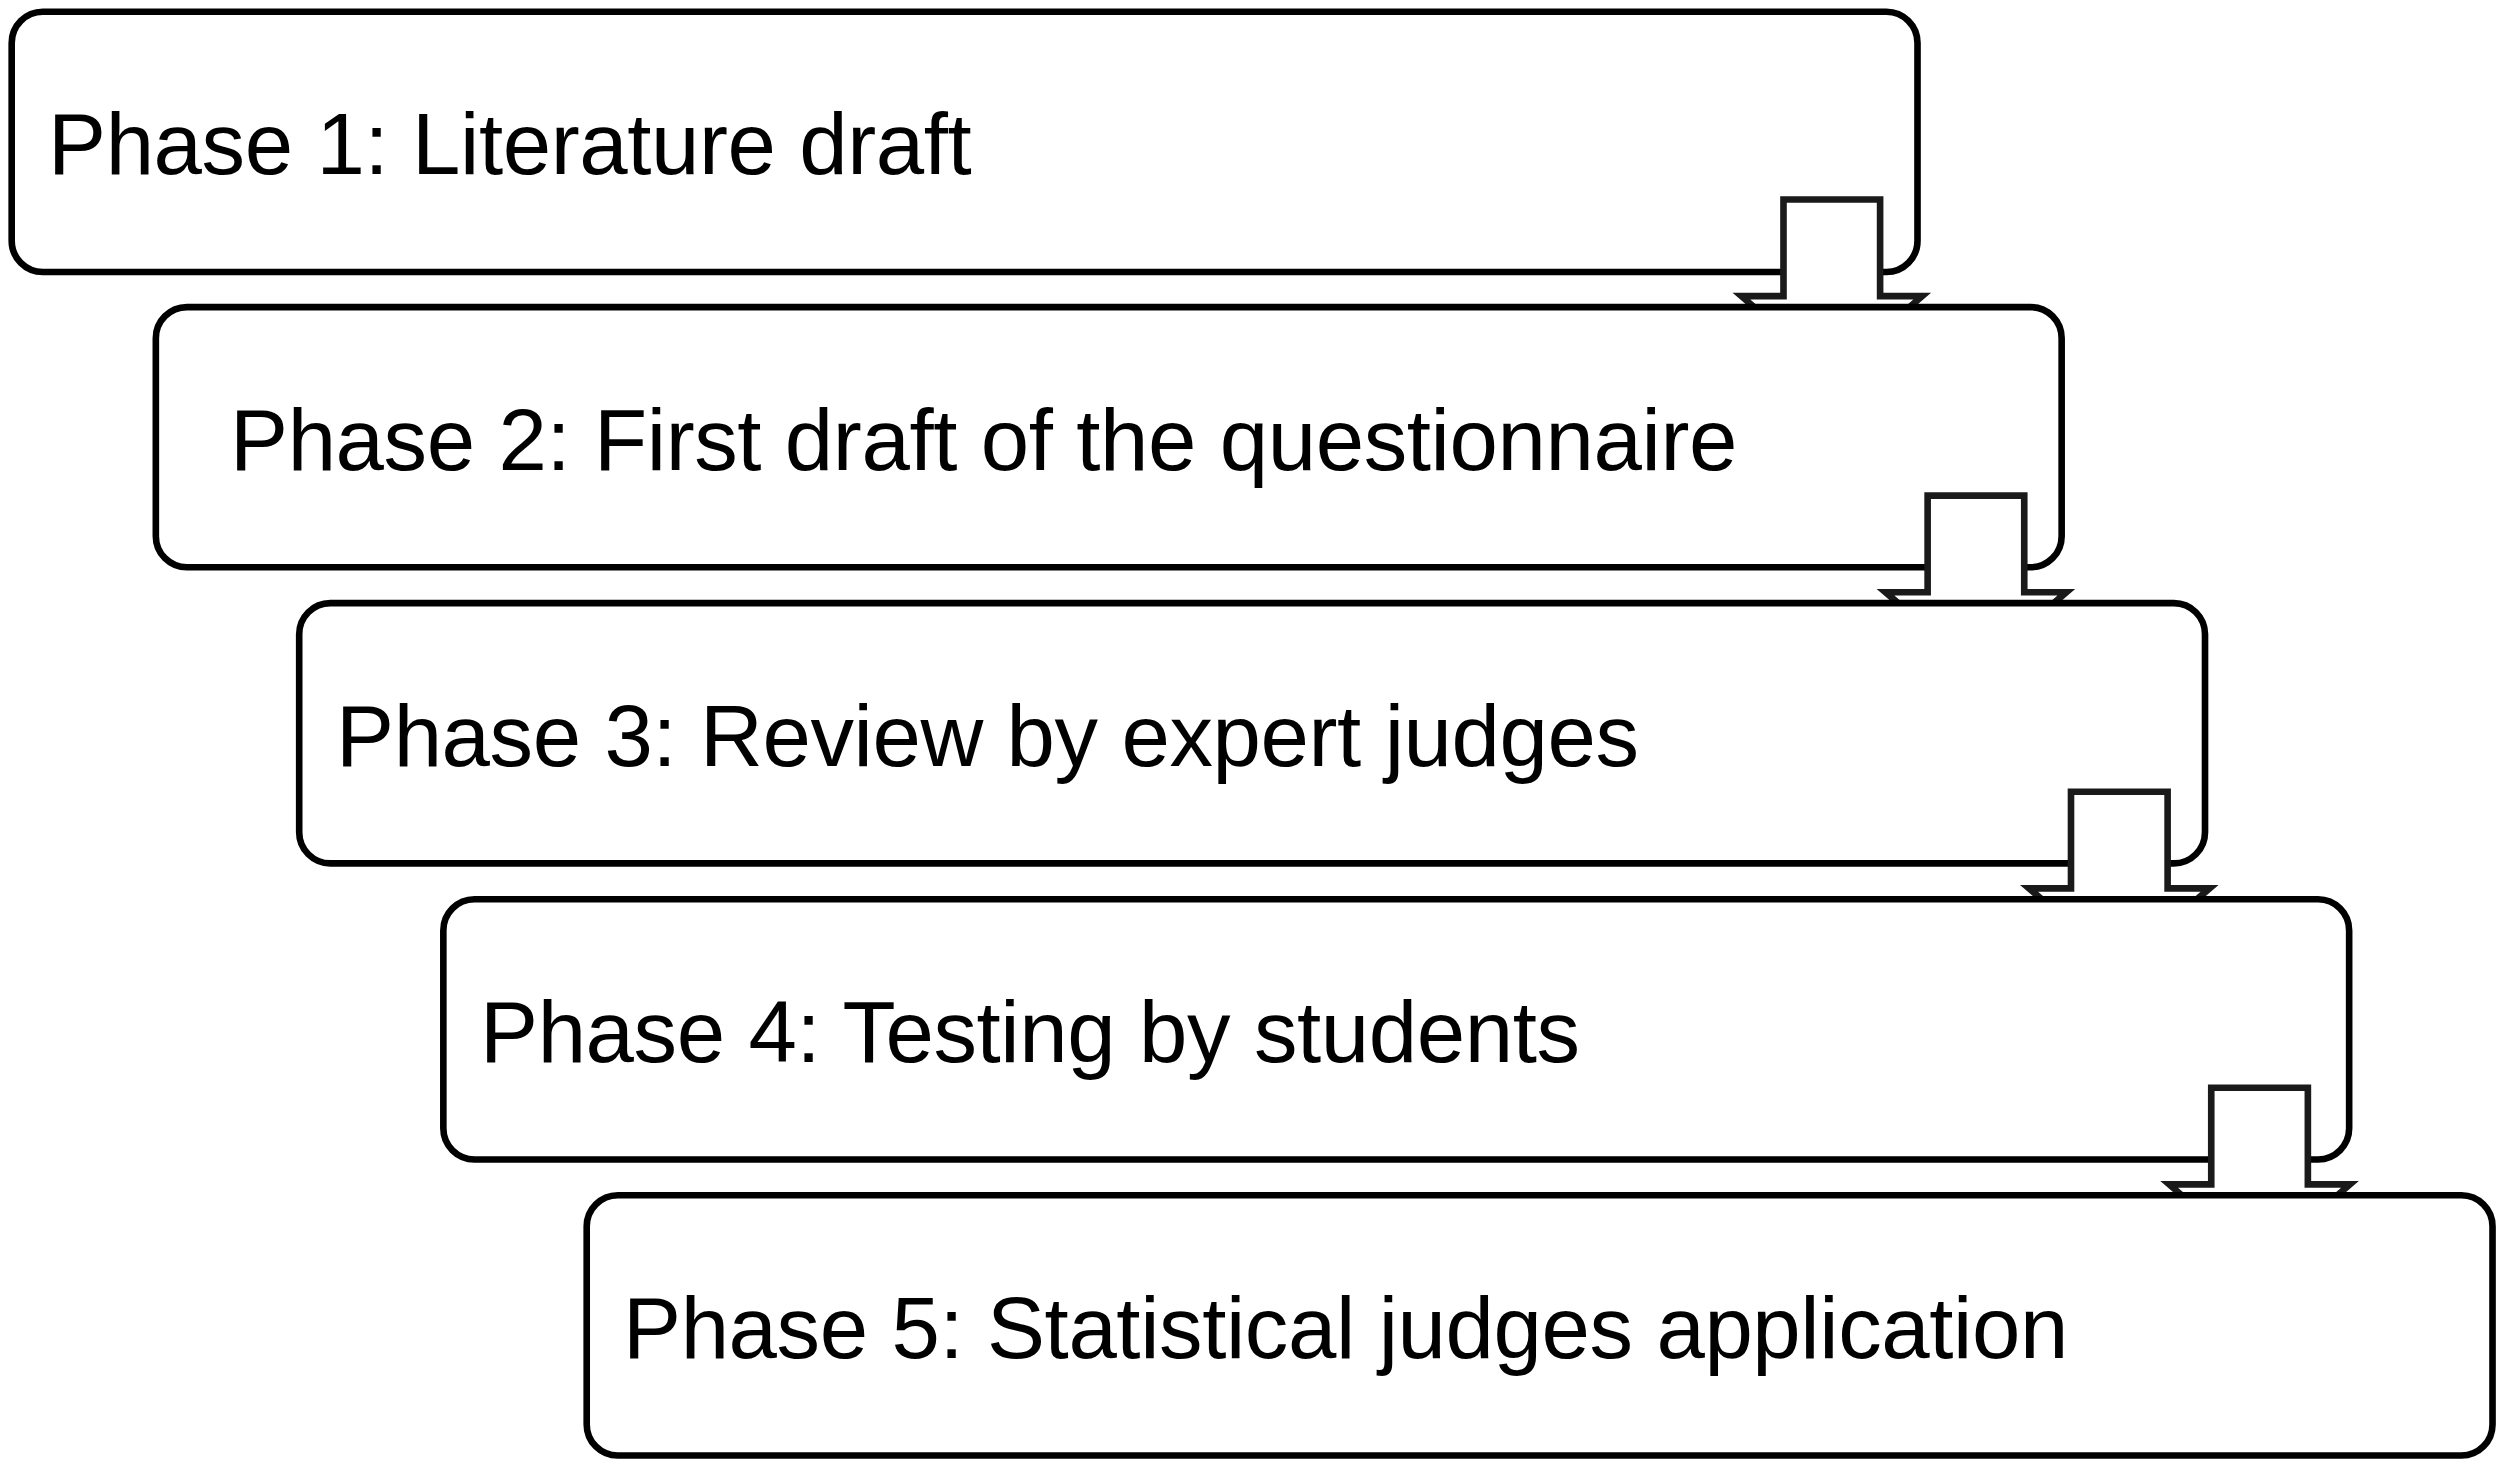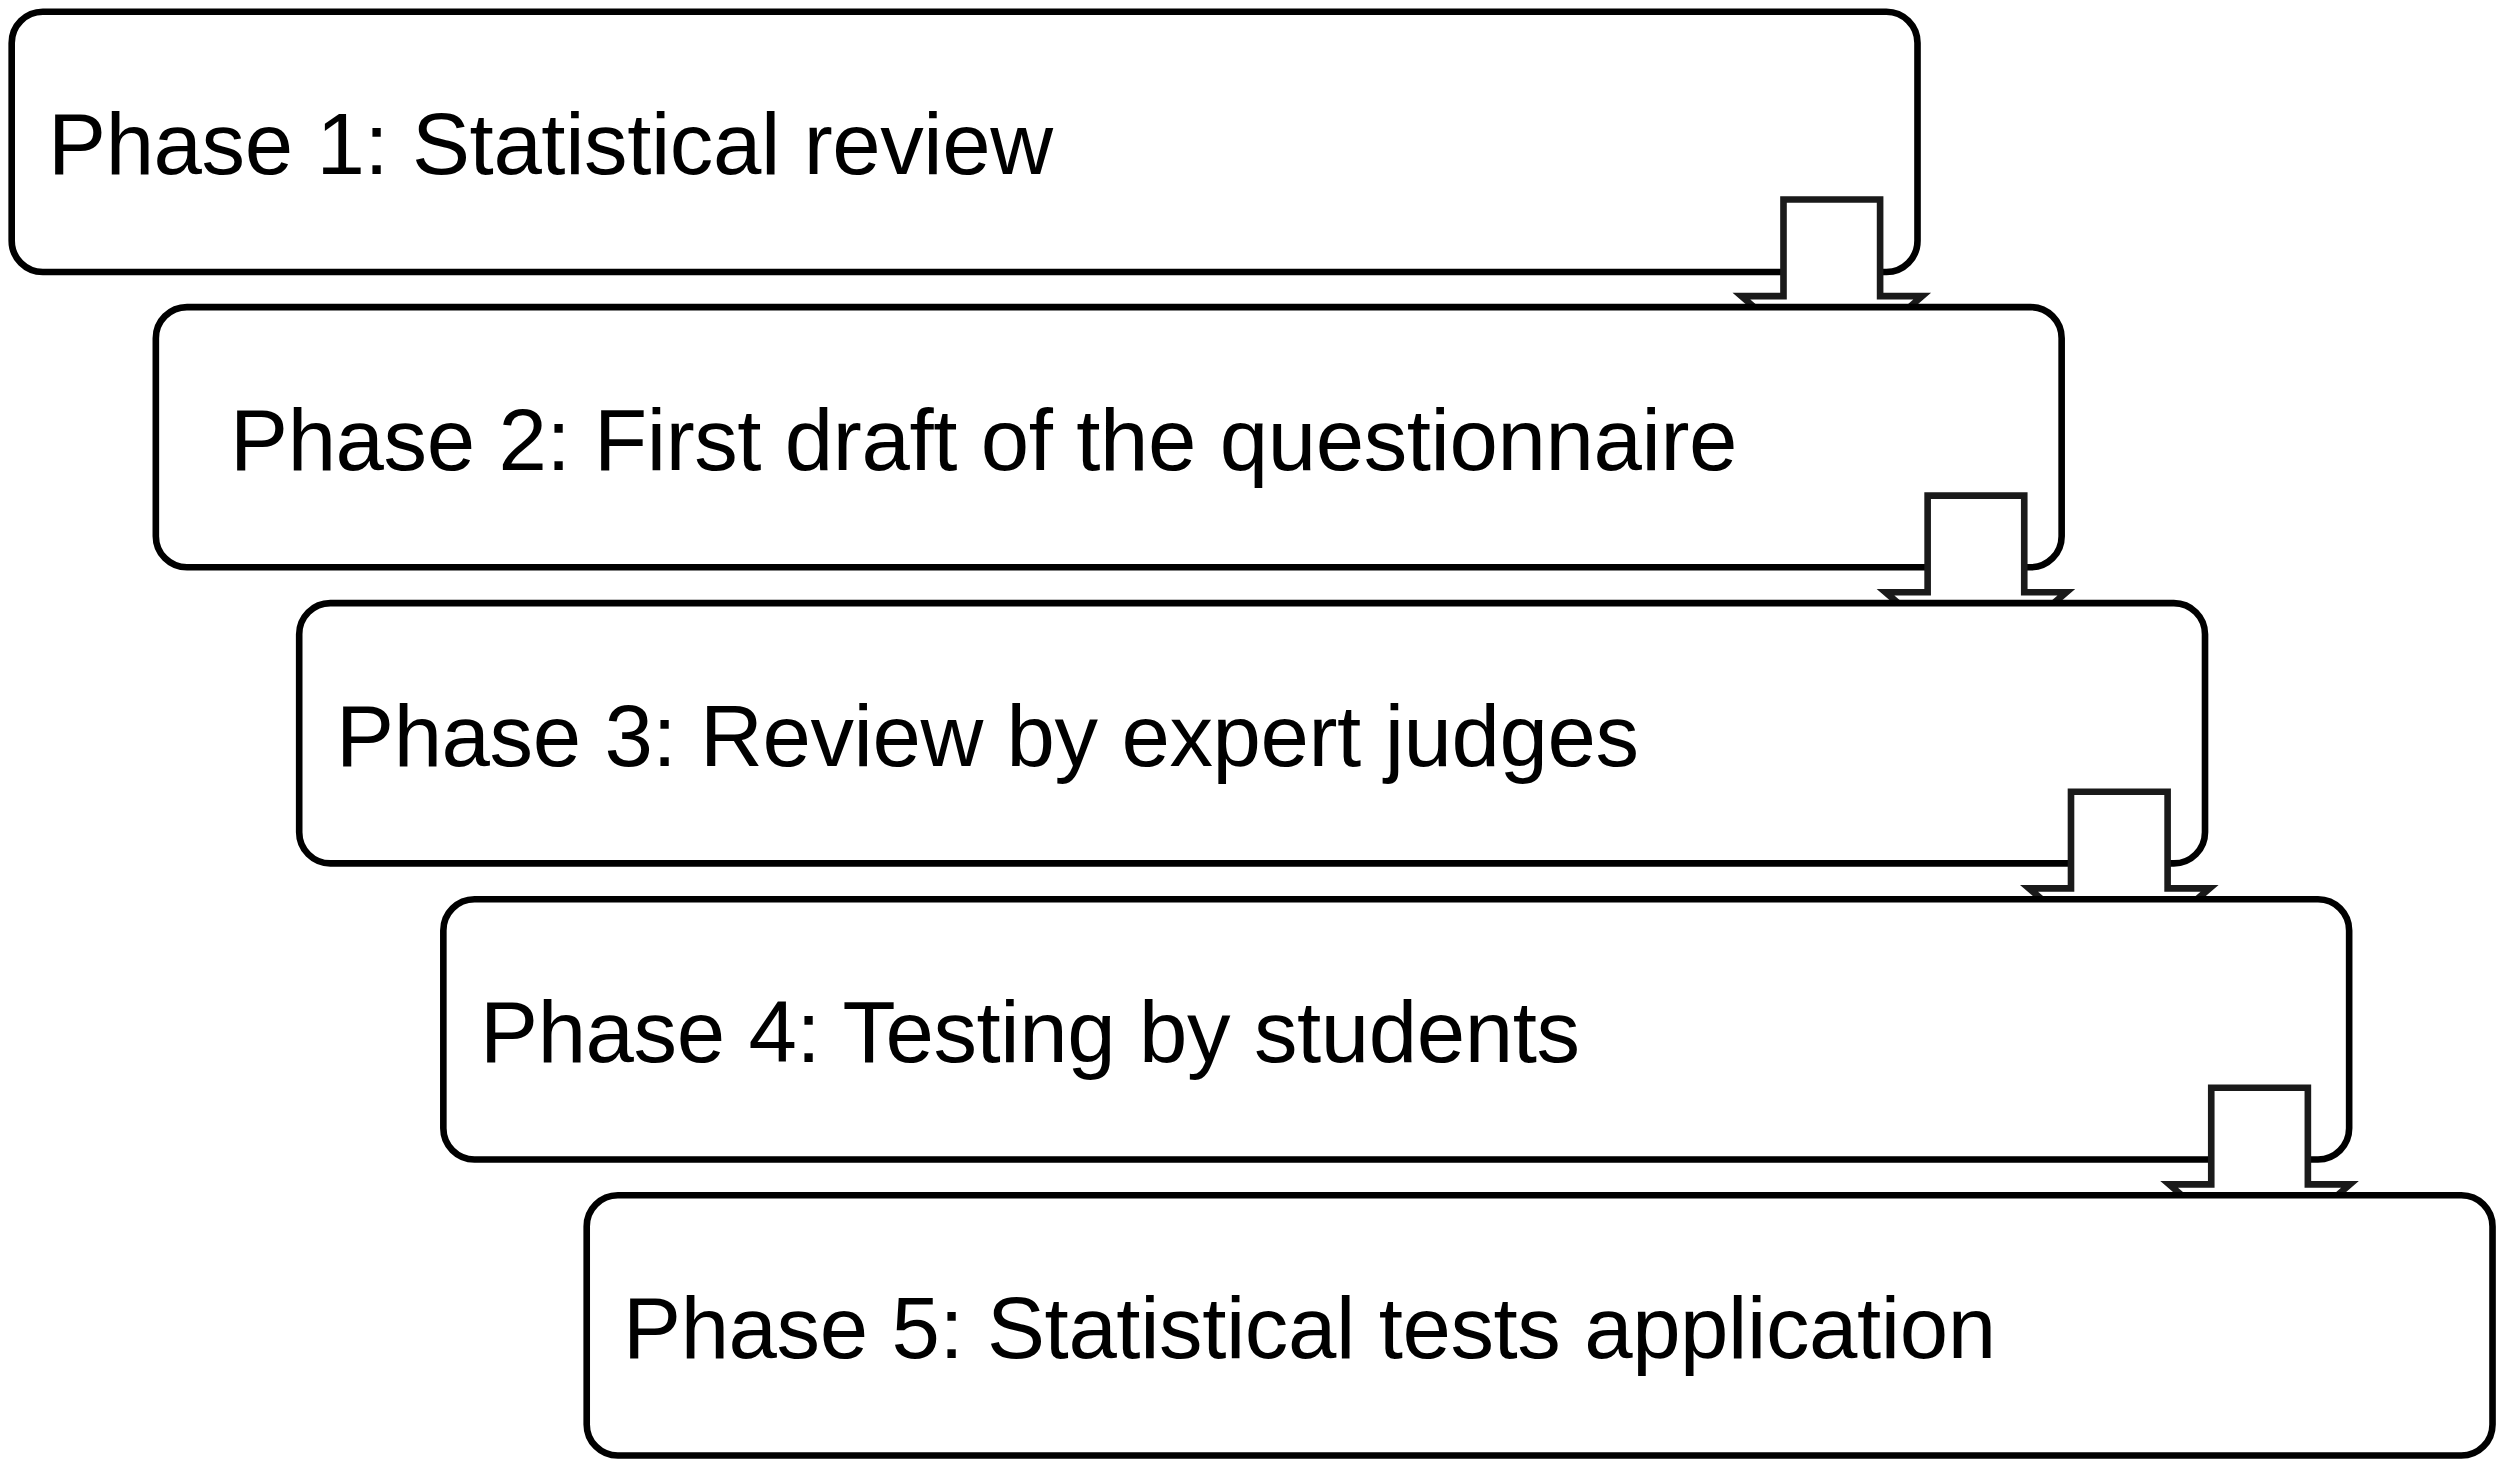--- a/index.html
+++ b/index.html
@@ -104,7 +104,7 @@
     <rect class="phase-box-shape" x="753" y="1534" width="2446" height="334" rx="40" ry="40"></rect>
   </svg>
 
-  <div class="phase-label" style="left:48px; top:100px;">Phase 1: Statistical review</div>
+  <div class="phase-label" style="left:48px; top:100px;">Phase 1: Literature draft</div>
 
   <div class="phase-label" style="left:192px; top:396px;margin-left:38px;">Phase 2: First draft of the questionnaire</div>
 

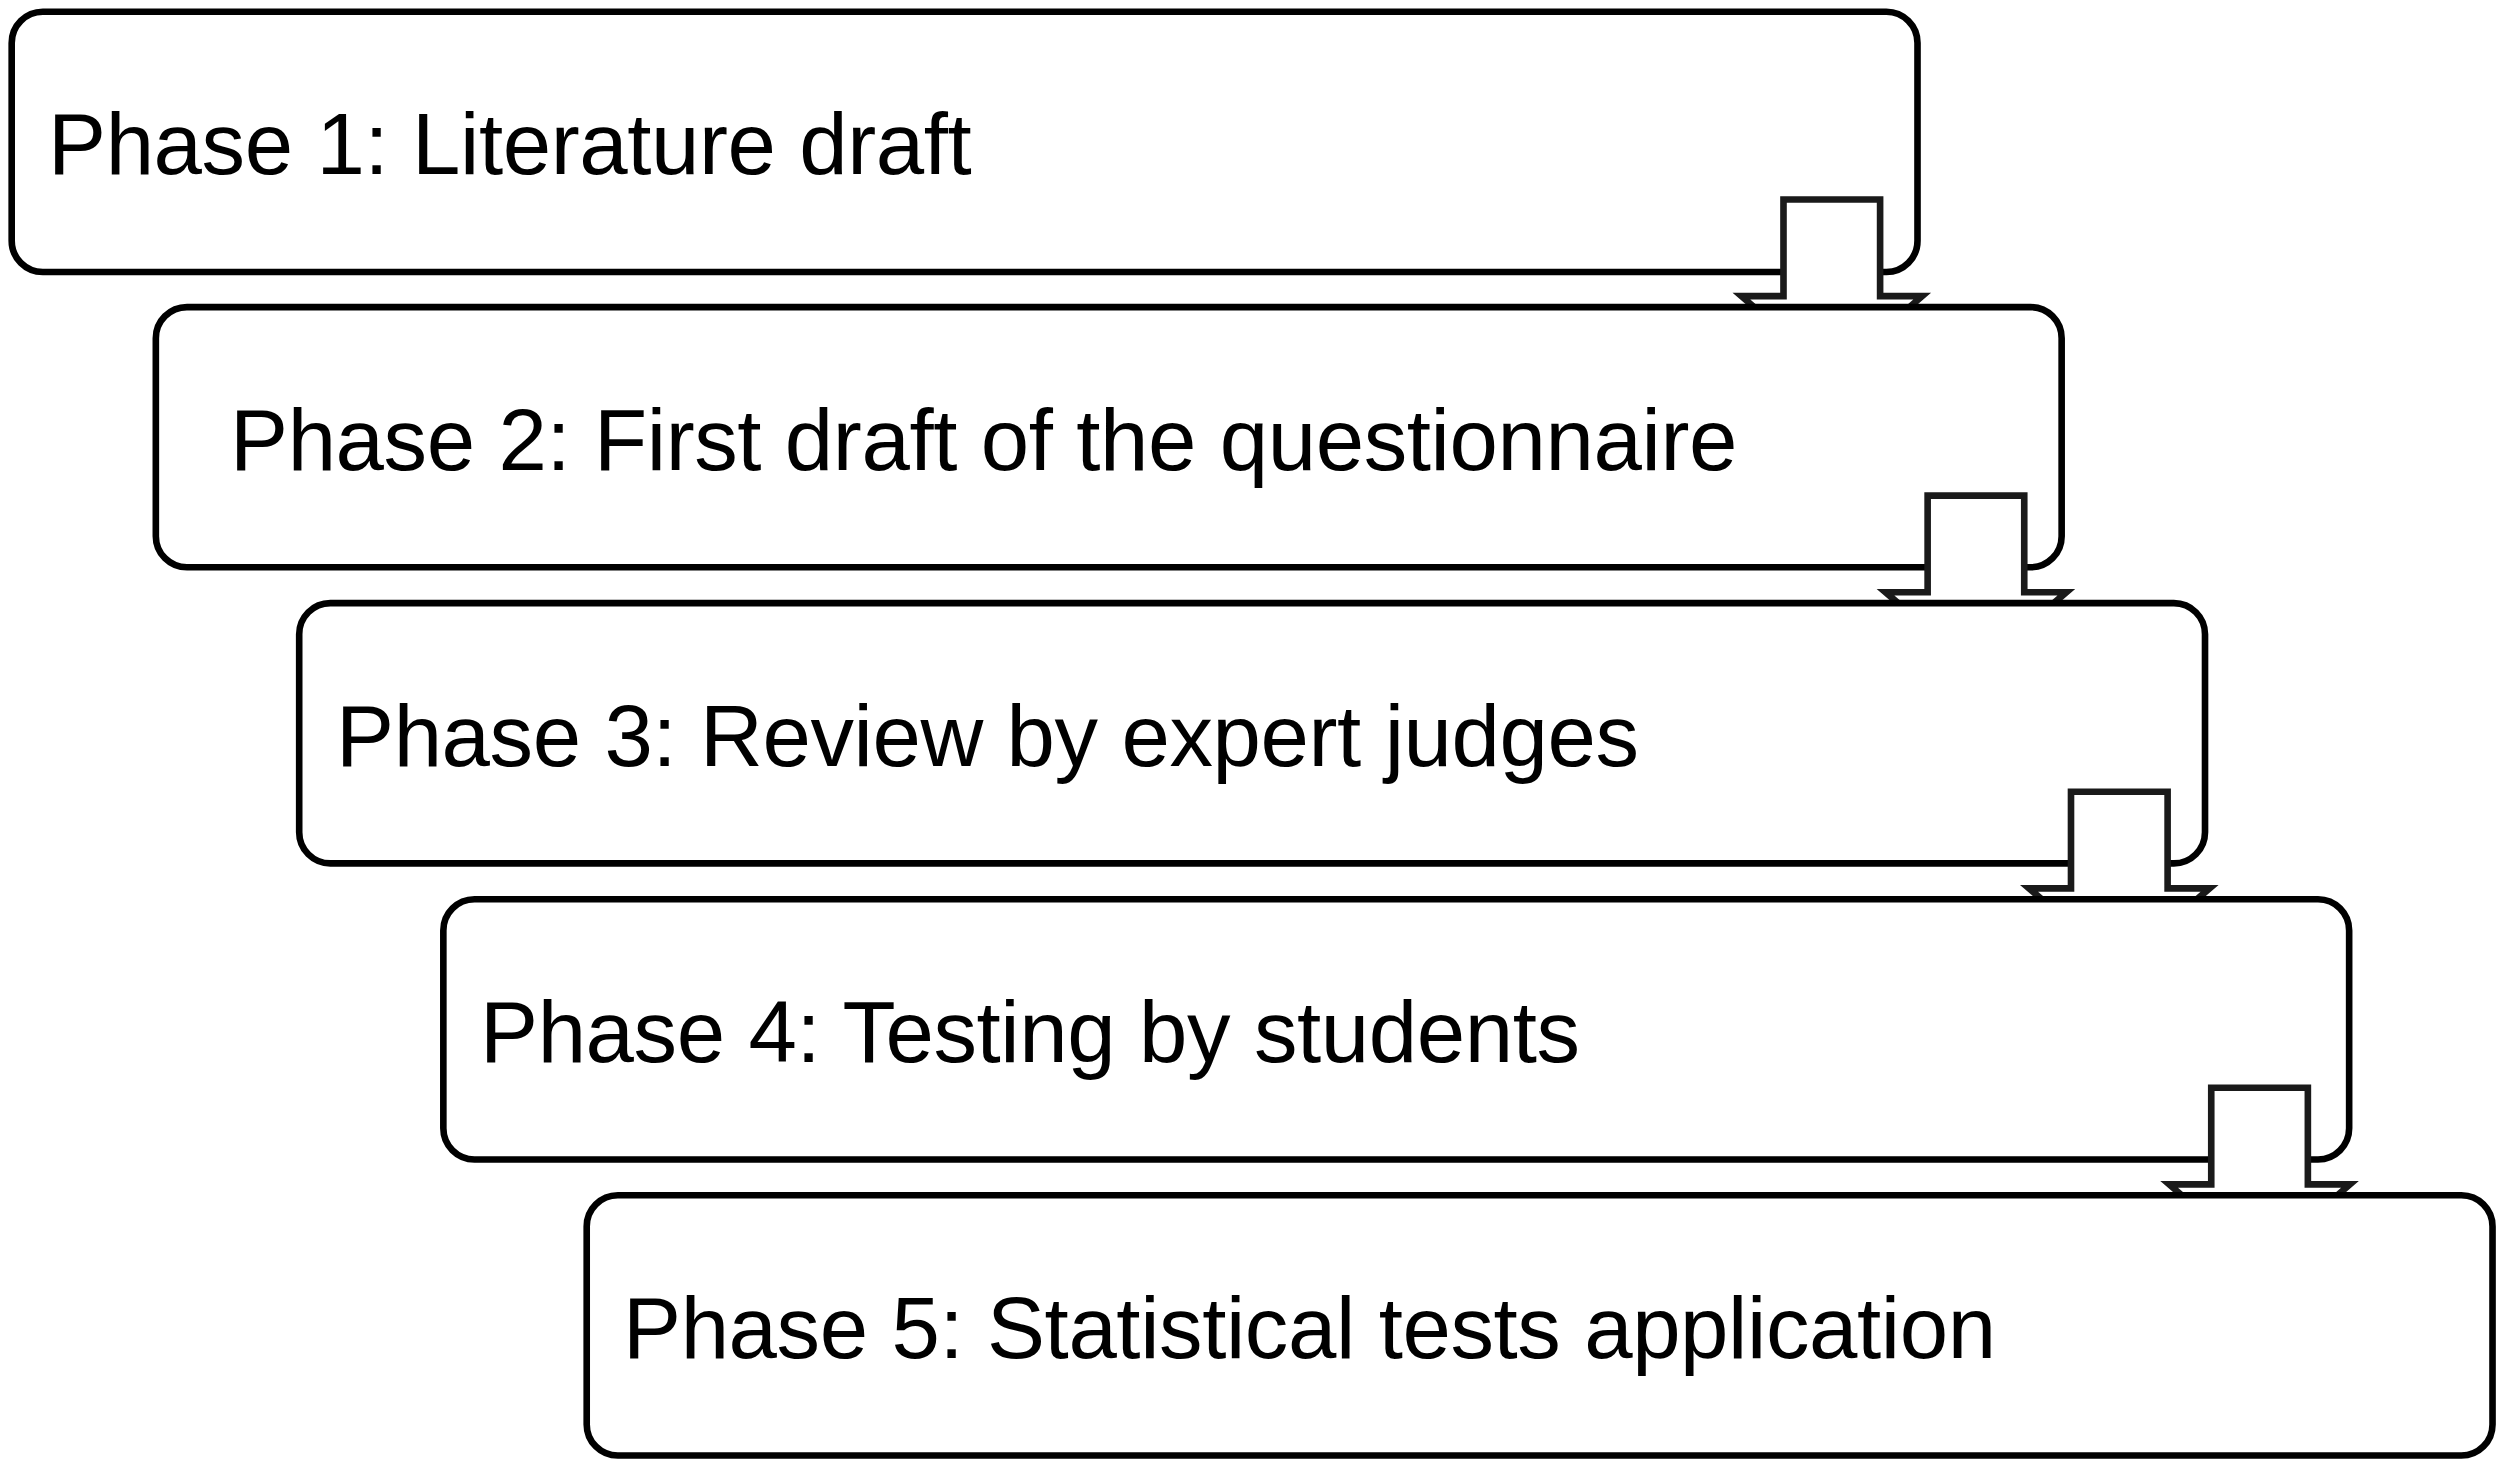--- a/index.html
+++ b/index.html
@@ -112,7 +112,7 @@
 
   <div class="phase-label" style="left:480px; top:988px;">Phase 4: Testing by students</div>
 
-  <div class="phase-label" style="left:623px; top:1284px;">Phase 5: Statistical tests application</div>
+  <div class="phase-label" style="left:623px; top:1284px;">Phase 5: Statistical judges application</div>
 
 </div>
 

